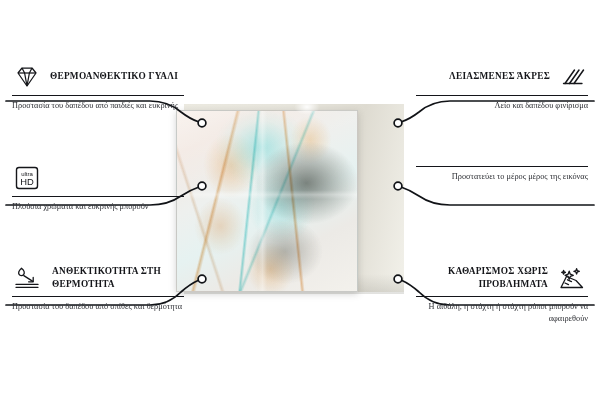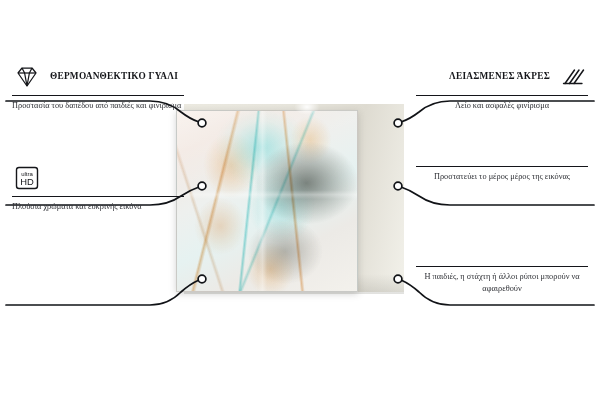--- a/index.html
+++ b/index.html
@@ -69,7 +69,7 @@
   
   .feature { position: absolute; width: 172px; }
   .feature.left  { left: 12px;  text-align: left; }
-  .feature.right { right: 12px; text-align: center; }
+  .feature.right { right: 12px; text-align: right; }
   .f-head { display: flex; align-items: center; gap: 8px; min-height: 30px; }
   .feature.right .f-head { flex-direction: row-reverse; }
   .f-title {

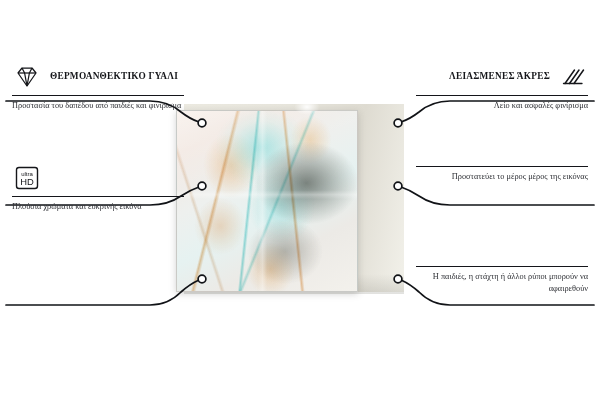--- a/index.html
+++ b/index.html
@@ -131,7 +131,7 @@
       <div class="f-title">ΘΕΡΜΟΑΝΘΕΚΤΙΚΟ ΓΥΑΛΙ</div>
     </div>
     <div class="rule"></div>
-    <div class="f-desc">Προστασία του δαπέδου από παιδιές και φινίρισμα</div>
+    <div class="f-desc">Προστασία του δαπέδου από παιδιές και ευκρινής</div>
   </div>
 
   <div class="feature left r2">

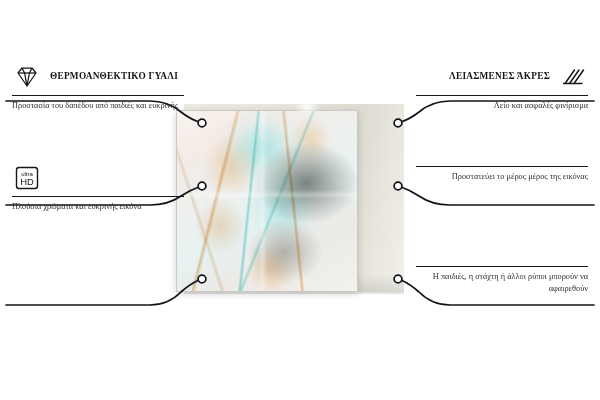--- a/index.html
+++ b/index.html
@@ -160,7 +160,7 @@
       <div class="f-title">ΛΕΙΑΣΜΕΝΕΣ ΆΚΡΕΣ</div>
     </div>
     <div class="rule"></div>
-    <div class="f-desc">Λείο και ασφαλές φινίρισμα</div>
+    <div class="f-desc">Λείο και δαπέδου φινίρισμα</div>
   </div>
 
   <div class="feature right r2">

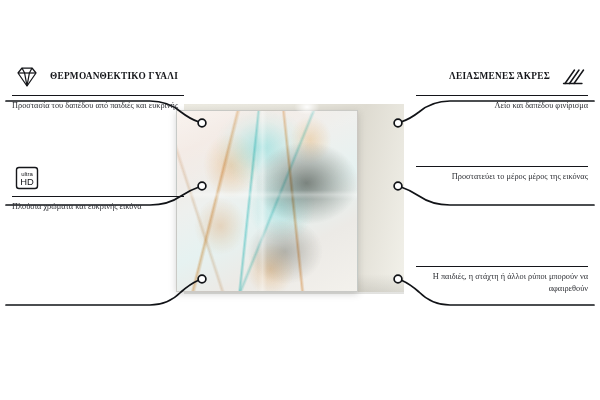--- a/index.html
+++ b/index.html
@@ -143,7 +143,7 @@
       </svg>
     </div>
     <div class="rule"></div>
-    <div class="f-desc">Πλούσια χρώματα και ευκρινής εικόνα</div>
+    <div class="f-desc">Πλούσια χρώματα και ευκρινής μπορούν</div>
   </div>
 
 

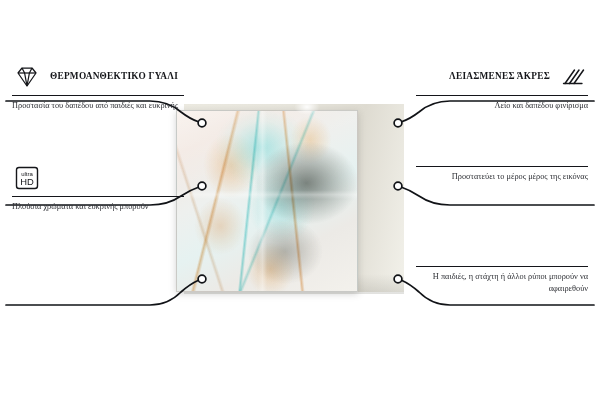--- a/index.html
+++ b/index.html
@@ -146,6 +146,22 @@
     <div class="f-desc">Πλούσια χρώματα και ευκρινής μπορούν</div>
   </div>
 
+  <div class="feature left r3">
+    <div class="f-head">
+      <svg class="ic" width="32" height="26" viewBox="0 0 32 26">
+        <g fill="none" stroke="#15161a" stroke-width="1.3" stroke-linecap="round" stroke-linejoin="round">
+          <path d="M9.5 3.2 C12.4 5.4 12.9 8 11.6 9.6 C10.4 11.1 8 10.9 7.1 9.4 C6.2 7.9 7.1 5.3 9.5 3.2 Z"></path>
+          <path d="M11.8 10.6 L20.8 16.4"></path>
+          <path d="M16.6 16.8 L21.2 16.8 L21.2 12.4"></path>
+          <path d="M4 19.4 H26"></path>
+            <path d="M4 22.3 H26"></path>
+        </g>
+      </svg>
+      <div class="f-title">ΑΝΘΕΚΤΙΚΟΤΗΤΑ ΣΤΗ ΘΕΡΜΟΤΗΤΑ</div>
+    </div>
+    <div class="rule"></div>
+    <div class="f-desc">Προστασία του δαπέδου από σπίθες και θερμότητα</div>
+  </div>
 
   <div class="feature right r1">
     <div class="f-head">

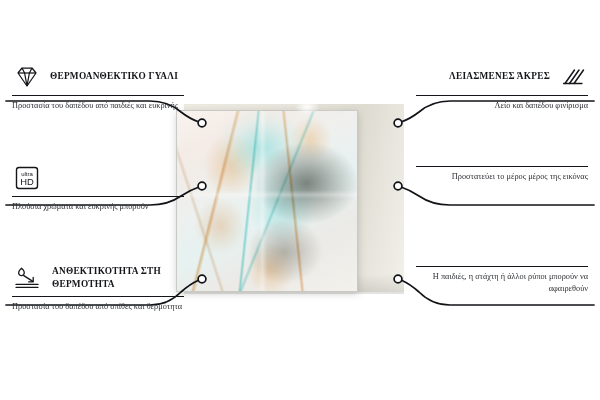--- a/index.html
+++ b/index.html
@@ -185,6 +185,19 @@
   </div>
 
   <div class="feature right r3">
+    <div class="f-head">
+      <svg class="ic" width="32" height="27" viewBox="0 0 32 27">
+        <g fill="none" stroke="#15161a" stroke-width="1.3" stroke-linecap="round" stroke-linejoin="round">
+          <path d="M5 22.5 L10.5 11.5 L20 15.5 L26.5 22.5 Z"></path>
+          <path d="M9 18 L12.5 19.6"></path>
+            <path d="M11.5 14.8 L15.5 16.6"></path>
+          <path d="M13.2 6.2 L14.3 9.2 L17.3 10.3 L14.3 11.4 L13.2 14.4 L12.1 11.4 L9.1 10.3 L12.1 9.2 Z"></path>
+          <path d="M20.6 3.6 L21.3 5.6 L23.3 6.3 L21.3 7 L20.6 9 L19.9 7 L17.9 6.3 L19.9 5.6 Z"></path>
+          <path d="M7.6 5.4 L8.1 6.8 L9.5 7.3 L8.1 7.8 L7.6 9.2 L7.1 7.8 L5.7 7.3 L7.1 6.8 Z"></path>
+        </g>
+      </svg>
+      <div class="f-title">ΚΑΘΑΡΙΣΜΟΣ ΧΩΡΙΣ ΠΡΟΒΛΗΜΑΤΑ</div>
+    </div>
     <div class="rule"></div>
     <div class="f-desc">Η παιδιές, η στάχτη ή άλλοι ρύποι μπορούν να αφαιρεθούν</div>
   </div>

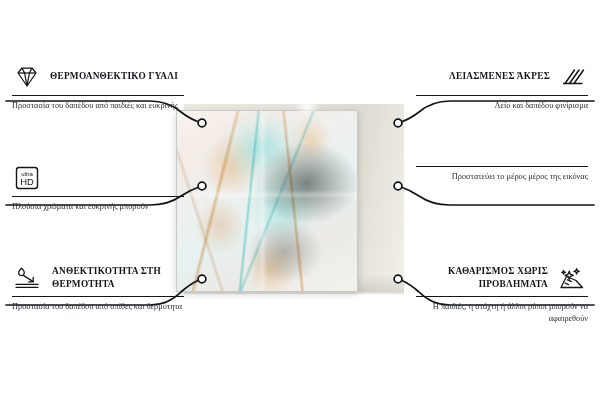--- a/index.html
+++ b/index.html
@@ -199,7 +199,7 @@
       <div class="f-title">ΚΑΘΑΡΙΣΜΟΣ ΧΩΡΙΣ ΠΡΟΒΛΗΜΑΤΑ</div>
     </div>
     <div class="rule"></div>
-    <div class="f-desc">Η παιδιές, η στάχτη ή άλλοι ρύποι μπορούν να αφαιρεθούν</div>
+    <div class="f-desc">Η αιθάλη, η στάχτη ή στάχτη ρύποι μπορούν να αφαιρεθούν</div>
   </div>
 
 </div>

